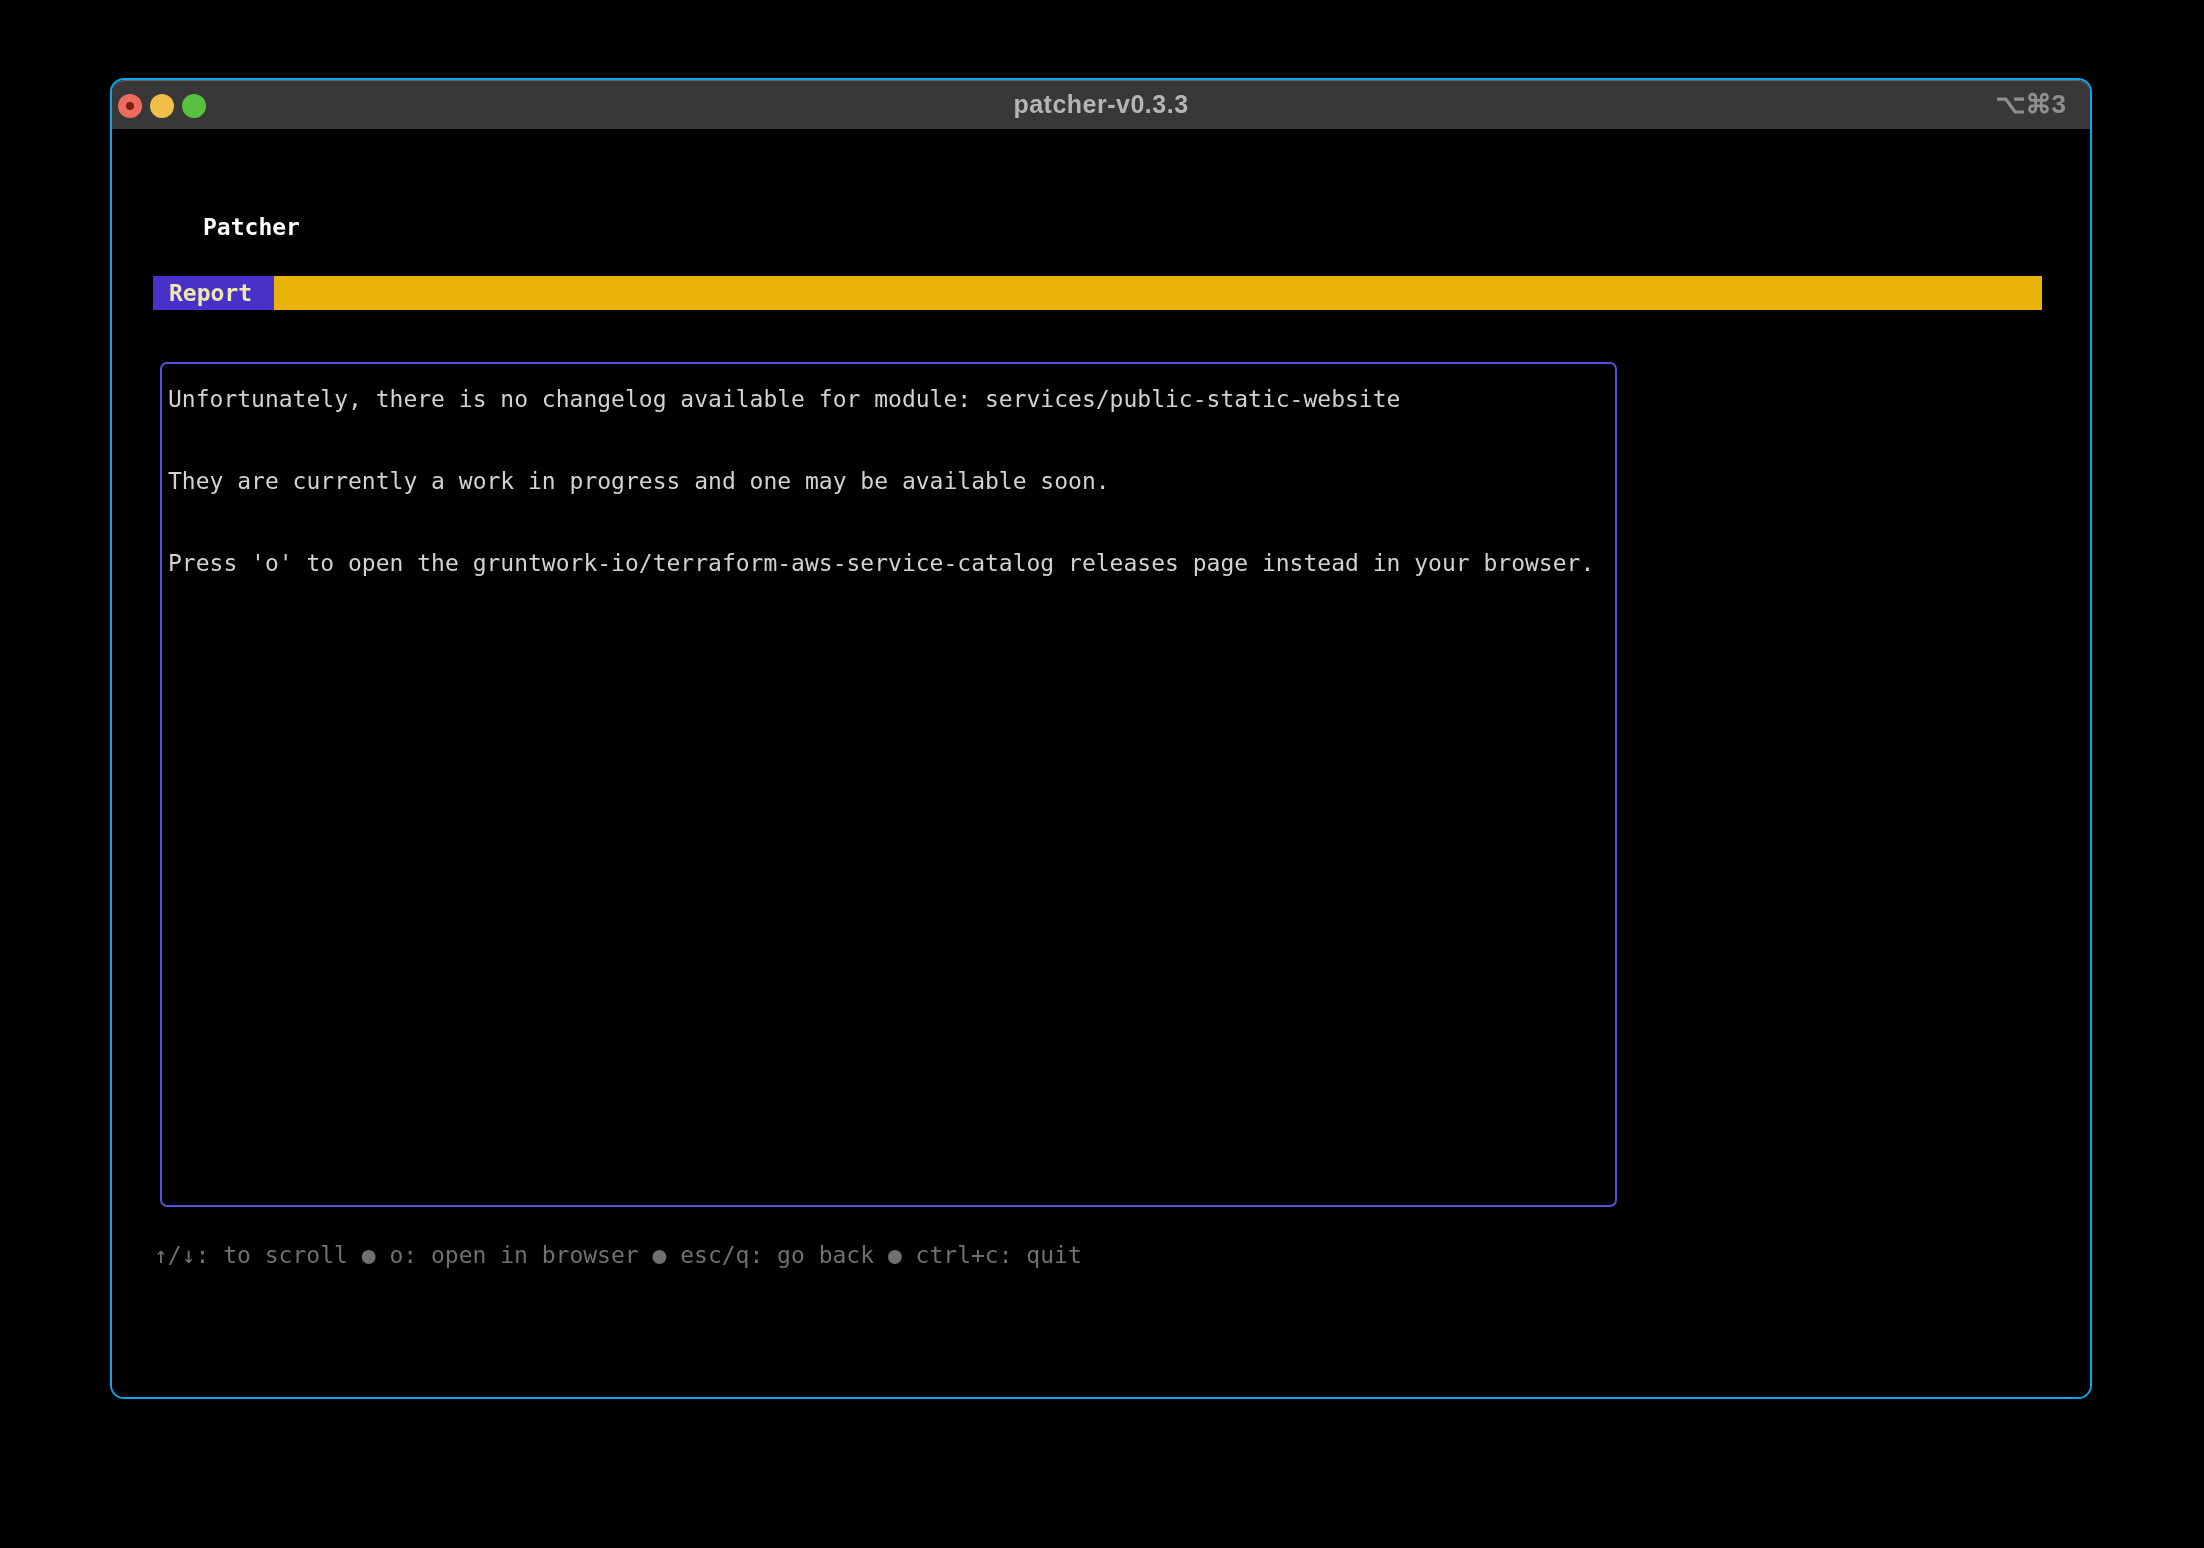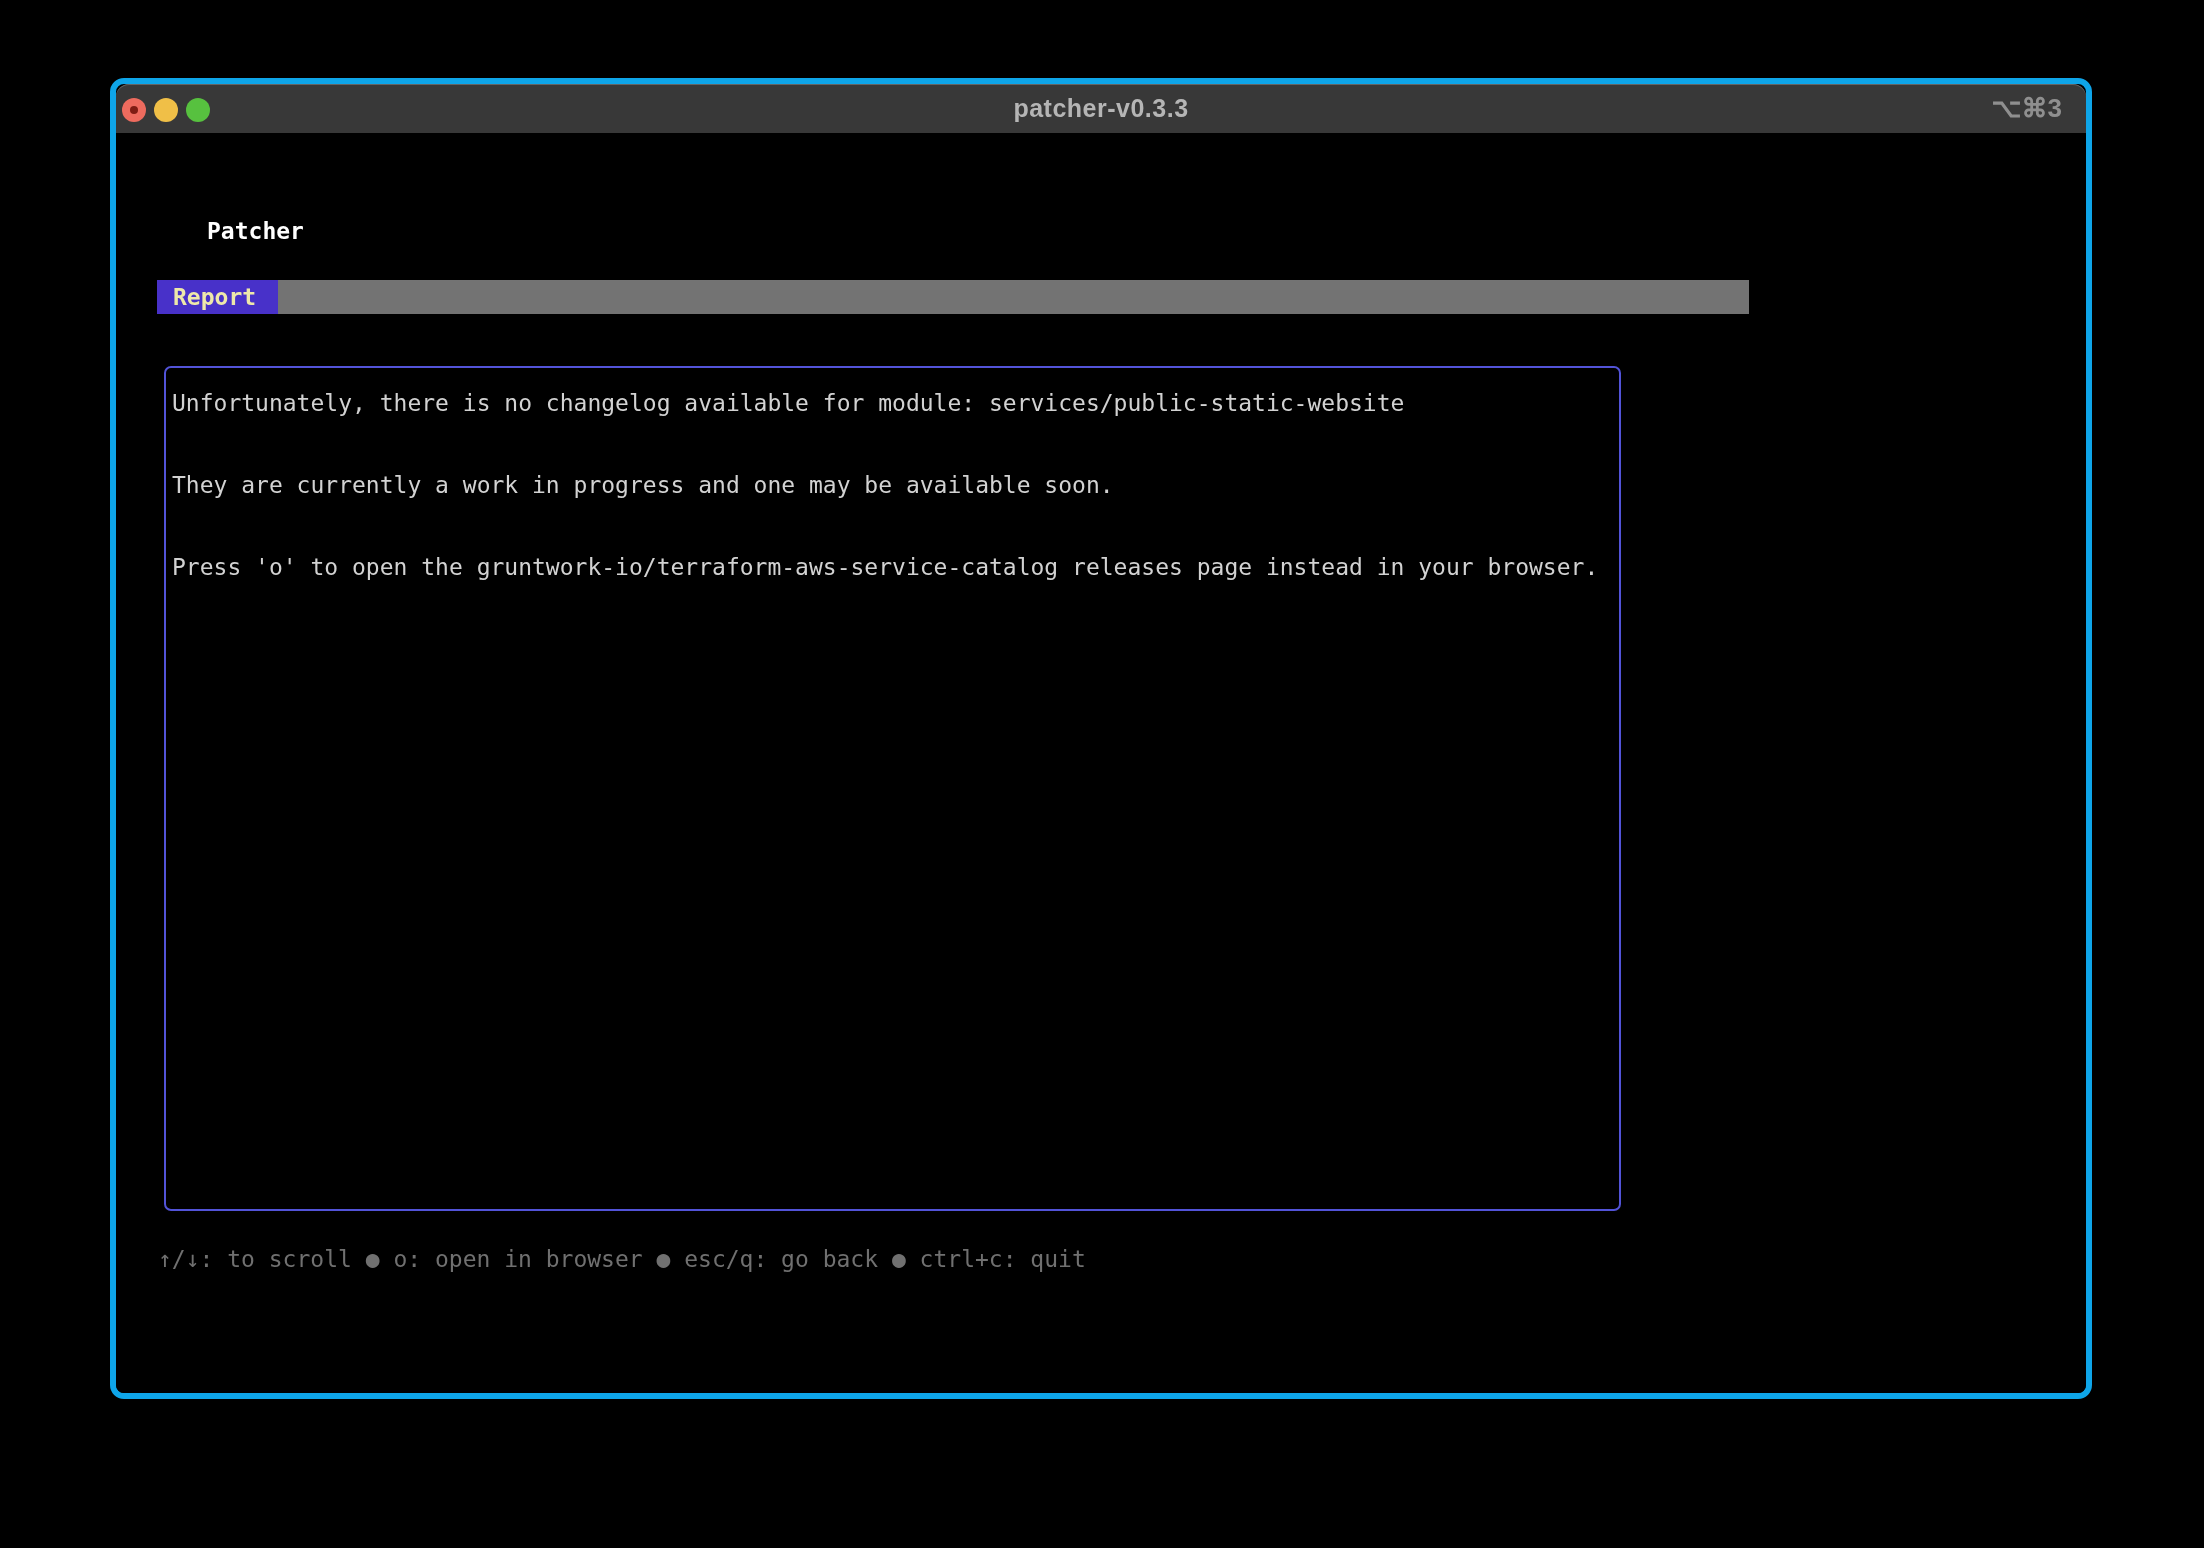--- a/index.html
+++ b/index.html
@@ -13,7 +13,7 @@
   .window{
     position:absolute;left:110px;top:78px;width:1982px;height:1321px;
     background:#000;
-    border:6px solid #0ea5e9;
+    border:2px solid #0ea5e9;
     border-radius:14px;
     box-sizing:border-box;
     overflow:hidden;

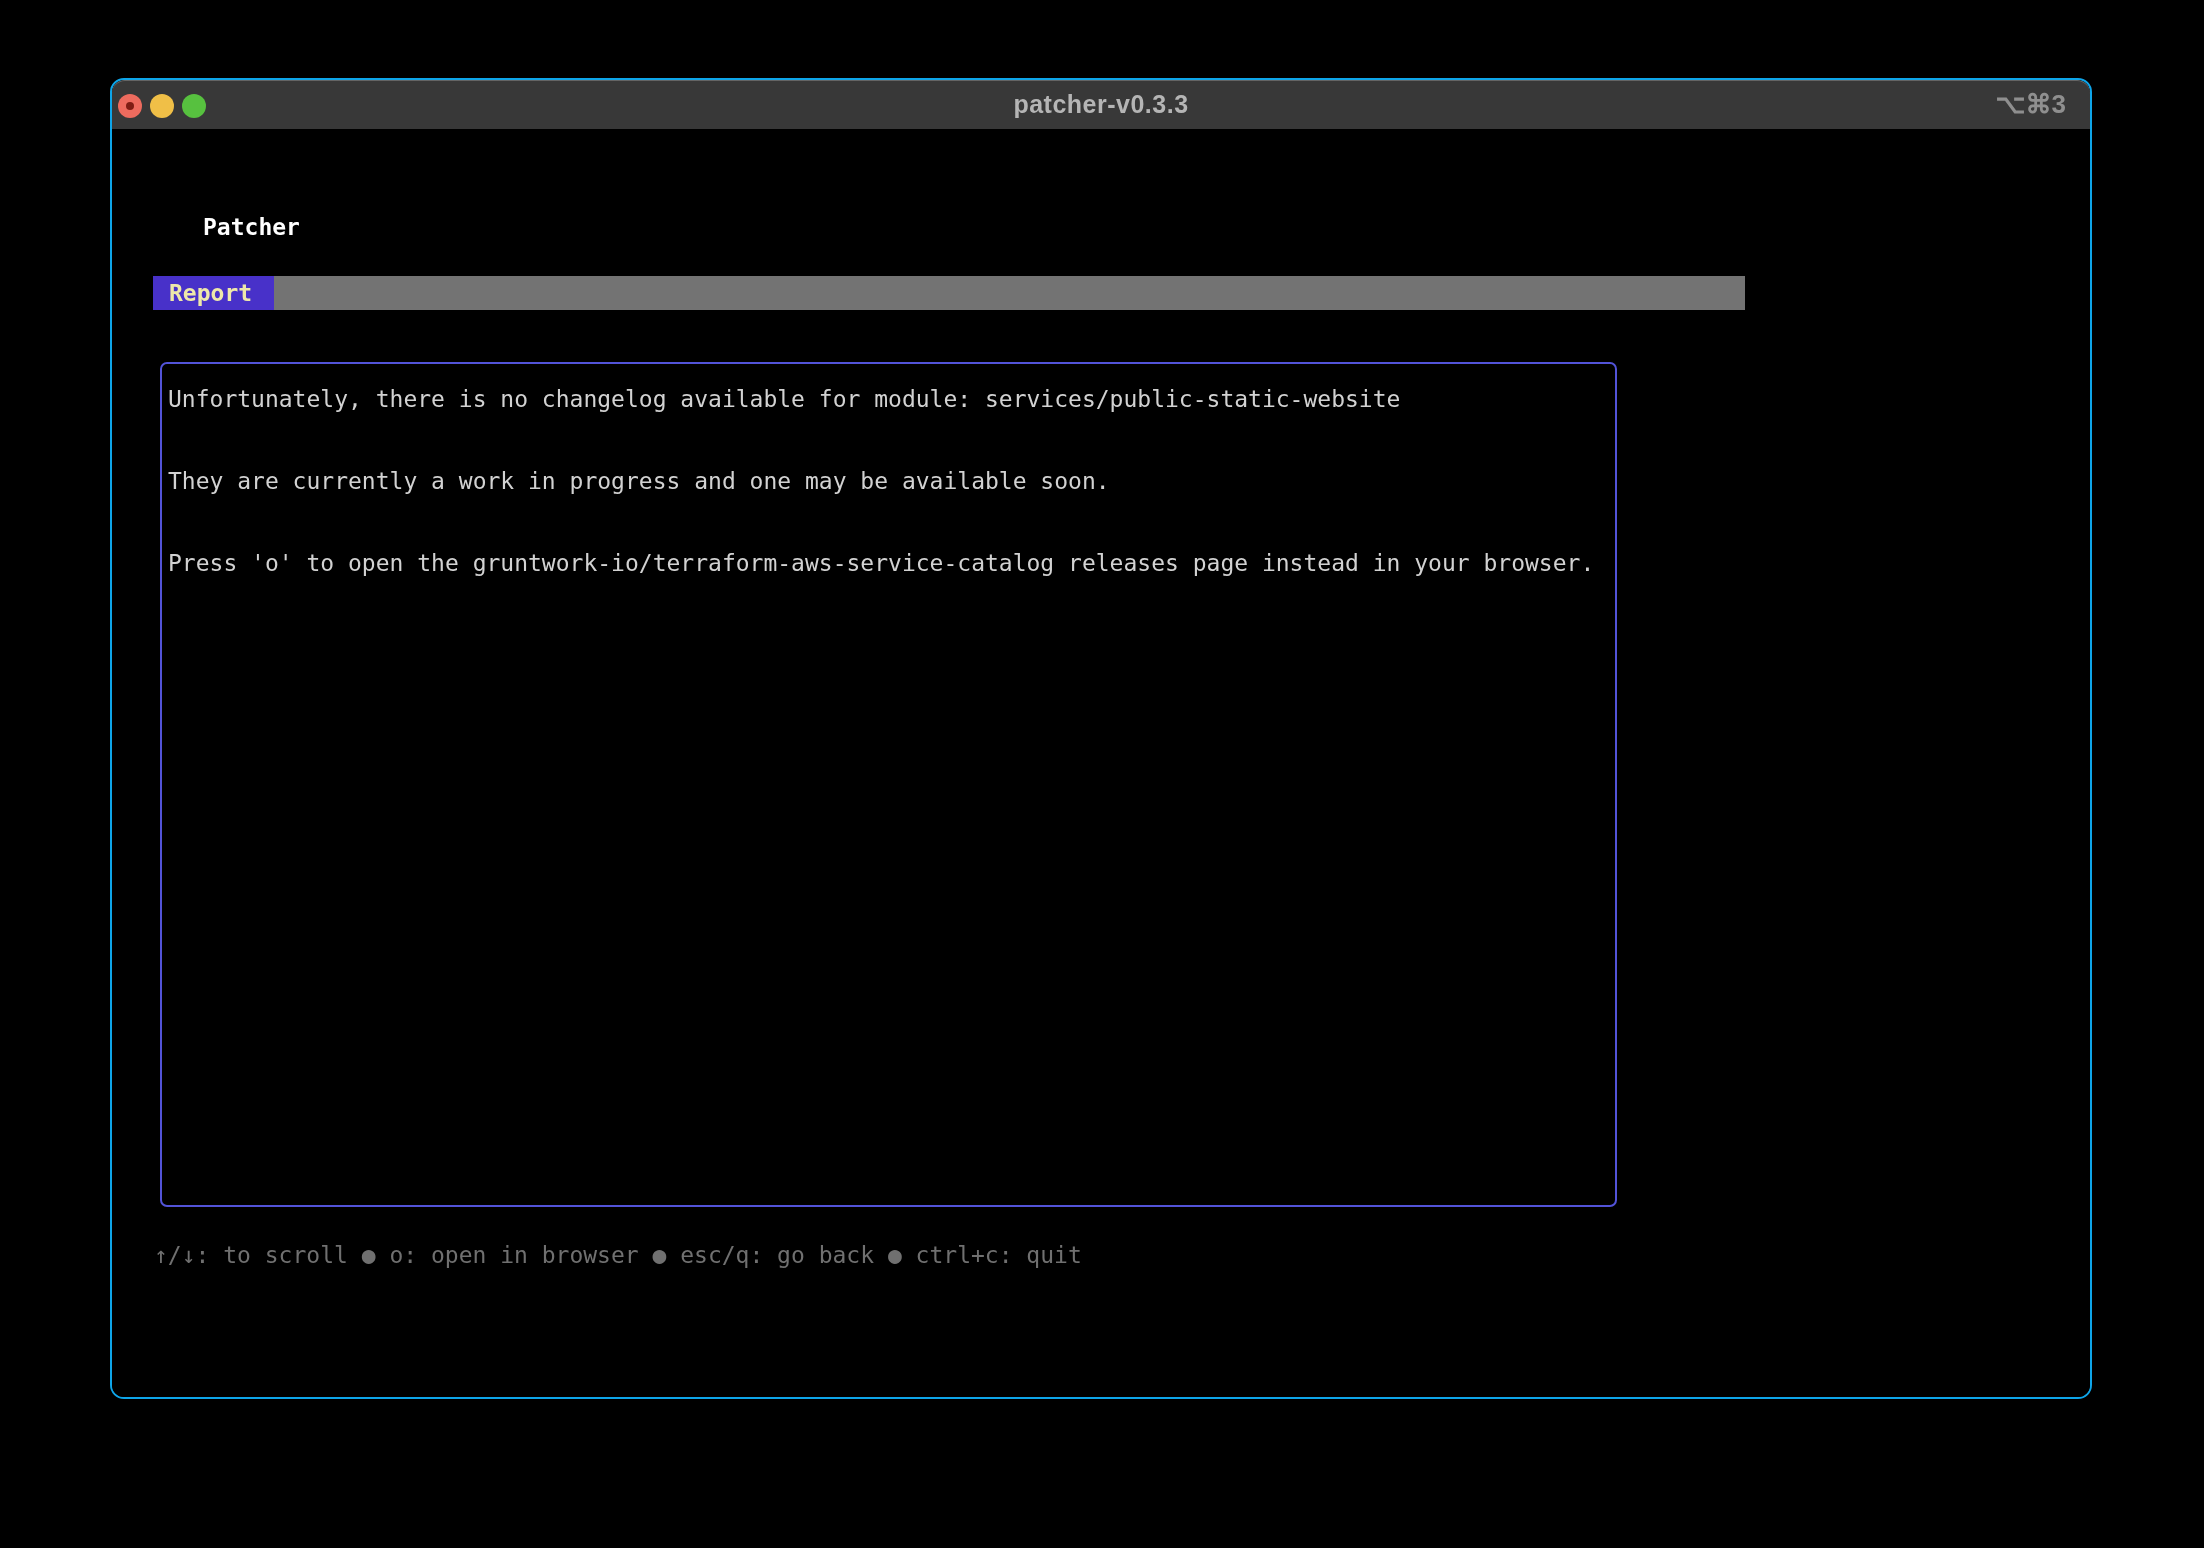--- a/index.html
+++ b/index.html
@@ -51,8 +51,8 @@
     color:#ffffff;font-weight:bold;font-size:23px;line-height:30px;margin-left:48px;
   }
   .tab-bar{
-    position:absolute;left:41px;top:147px;width:1592px;height:34px;
-    background:#737373;display:flex;align-items:stretch;
+    position:absolute;left:41px;top:147px;width:1889px;height:34px;
+    background:#eab308;display:flex;align-items:stretch;
   }
   .tab-active{
     background:#4831c9;

